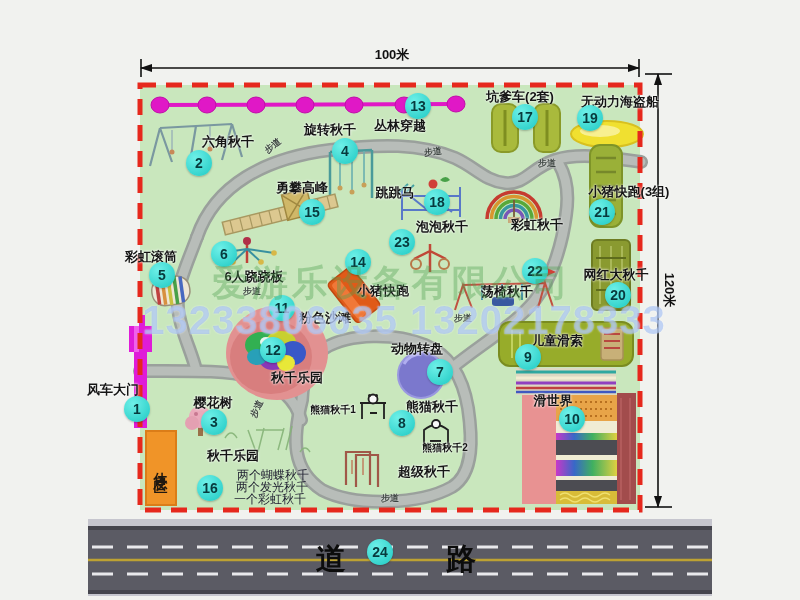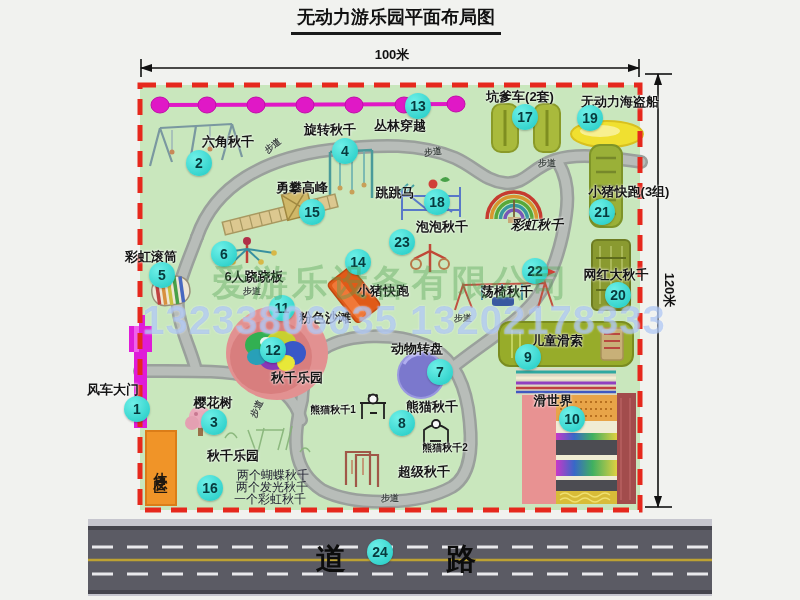--- a/index.html
+++ b/index.html
@@ -294,7 +294,6 @@
   </g>
 </svg>
 
-<div class="abs" id="title">无动力游乐园平面布局图</div>
 <div class="abs dim" style="top:55px;left:392px;">100米</div>
 <div class="abs dim" id="dim-right" style="top:290px;left:669px;">120米</div>
 <div class="abs" id="rest-label" style="top:467px;left:161px;">休息区</div>

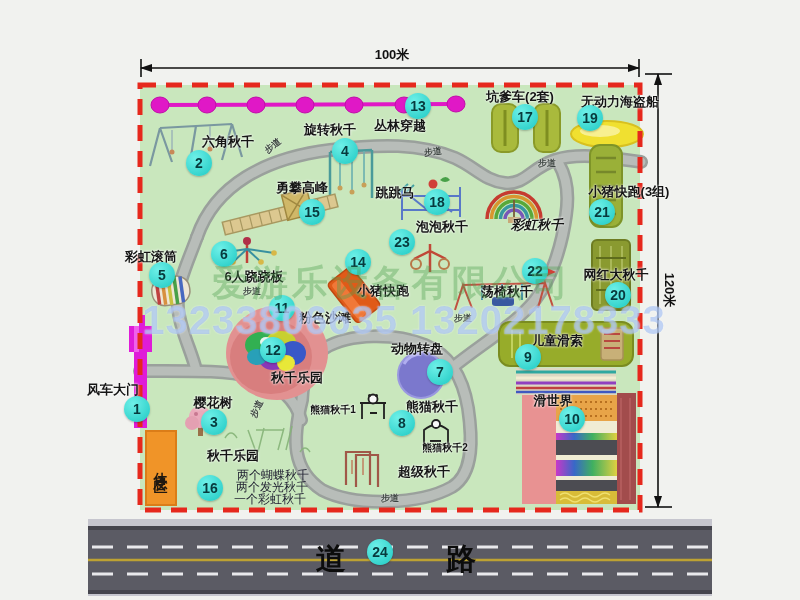--- a/index.html
+++ b/index.html
@@ -348,7 +348,7 @@
       <div class="abs badge" style="left: 402px; top: 242px;">23</div>
       <div class="abs lbl " style="left: 424px; top: 472px;">超级秋千</div>
       <div class="abs badge" style="left: 380px; top: 506px; margin-top: 46px;">24</div>
-      <div class="abs lbl " style="left: 537px; top: 225px; font-style: italic;">彩虹秋千</div>
+      <div class="abs lbl " style="left: 537px; top: 225px;">彩虹秋千</div>
       <div class="abs lbl sm" style="left: 333px; top: 410px;">熊猫秋千1</div>
       <div class="abs lbl sm" style="left: 445px; top: 448px;">熊猫秋千2</div>
       <div class="abs path-lbl" style="left: 273px; top: 146px; transform: translate(-50%, -50%) rotate(-38deg);">步道</div>

